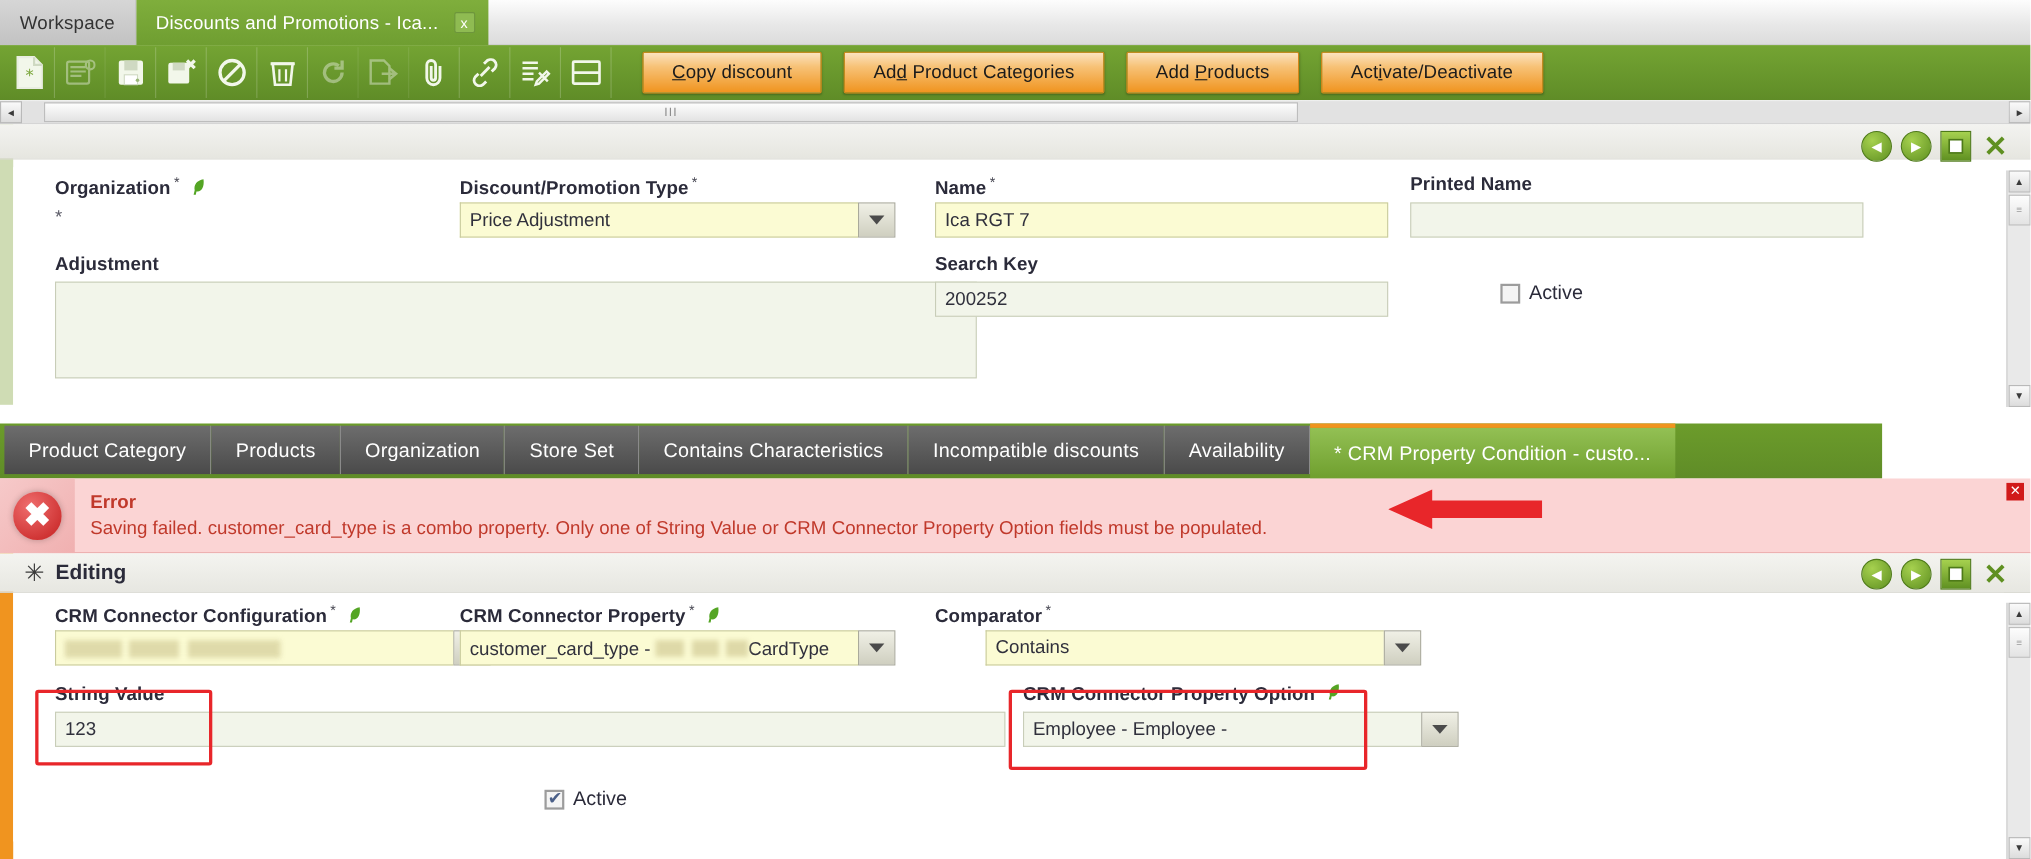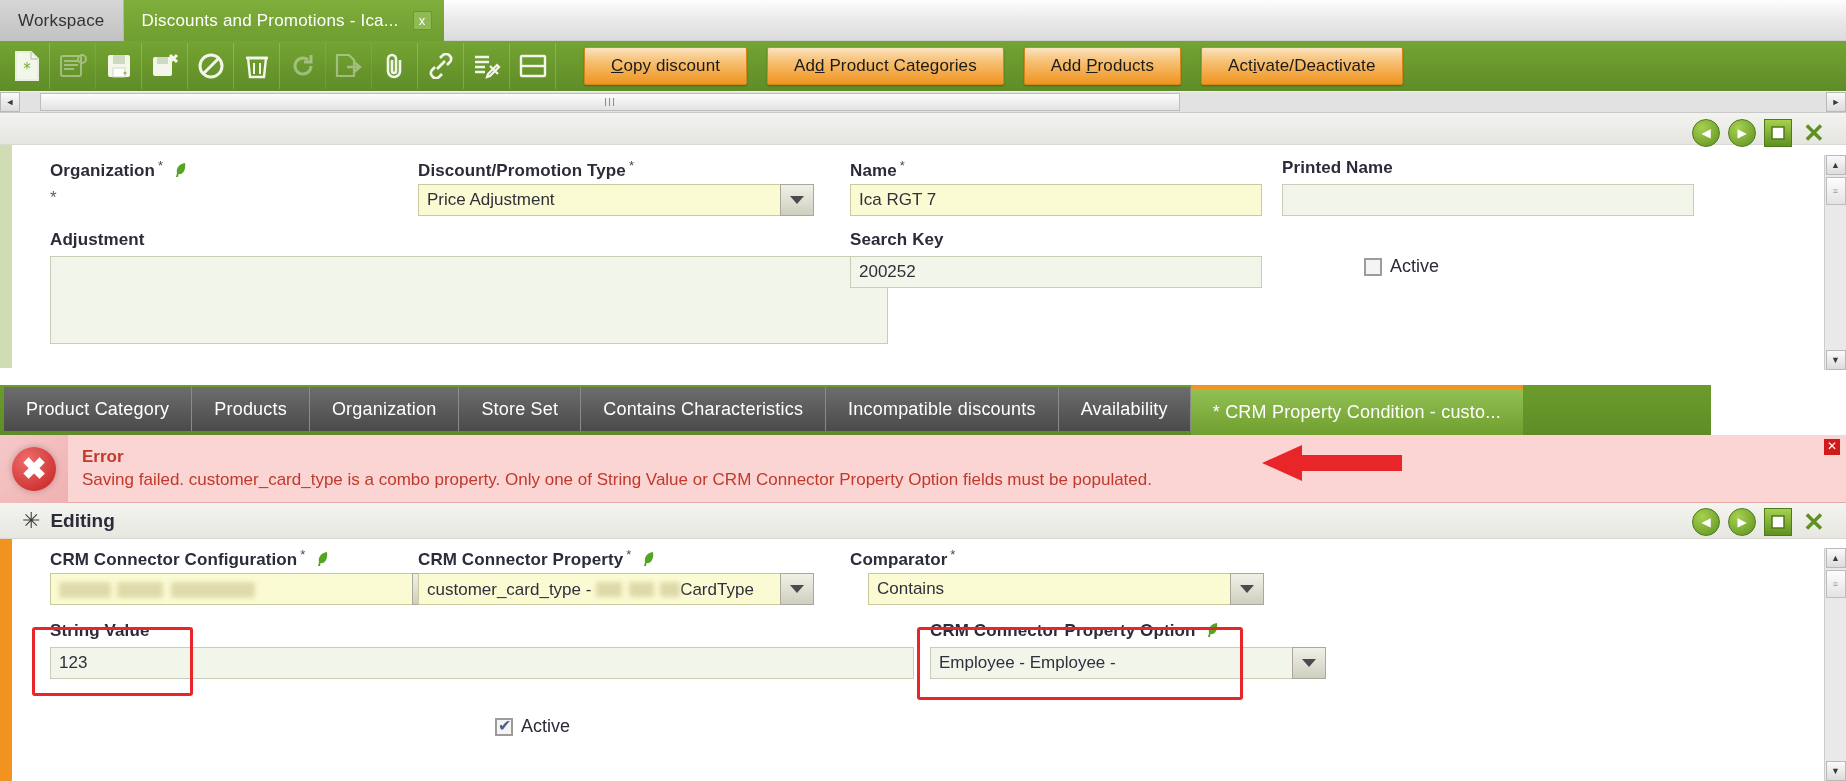--- a/index.html
+++ b/index.html
@@ -554,7 +554,7 @@
     <div style="position:absolute;left:838px;top:8px;">
       <span class="lbl">Comparator</span><span class="req">*</span>
     </div>
-    <div class="combo" style="position:absolute;left:856px;top:34px;width:396px;">
+    <div class="combo" style="position:absolute;left:884px;top:34px;width:396px;">
       <input class="fld yellow" readonly="" value="Contains" style="">
       <div class="cbtn">
           <i></i>

